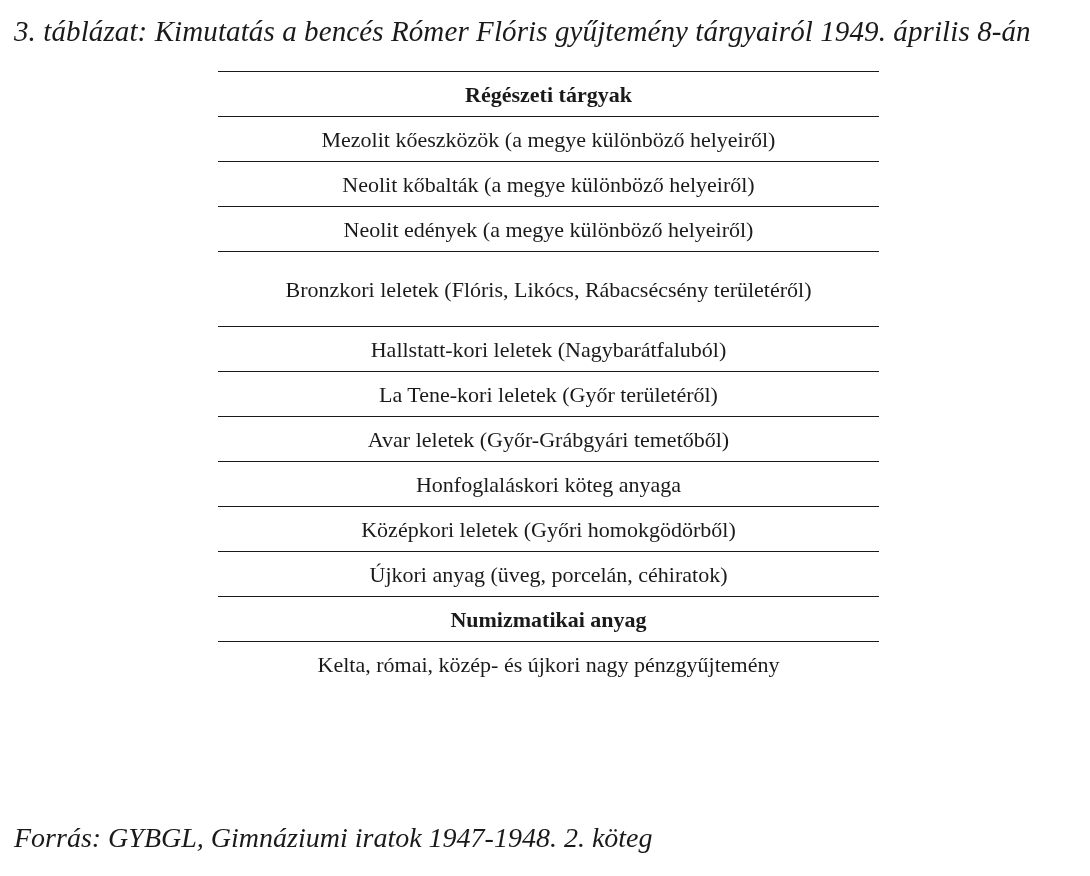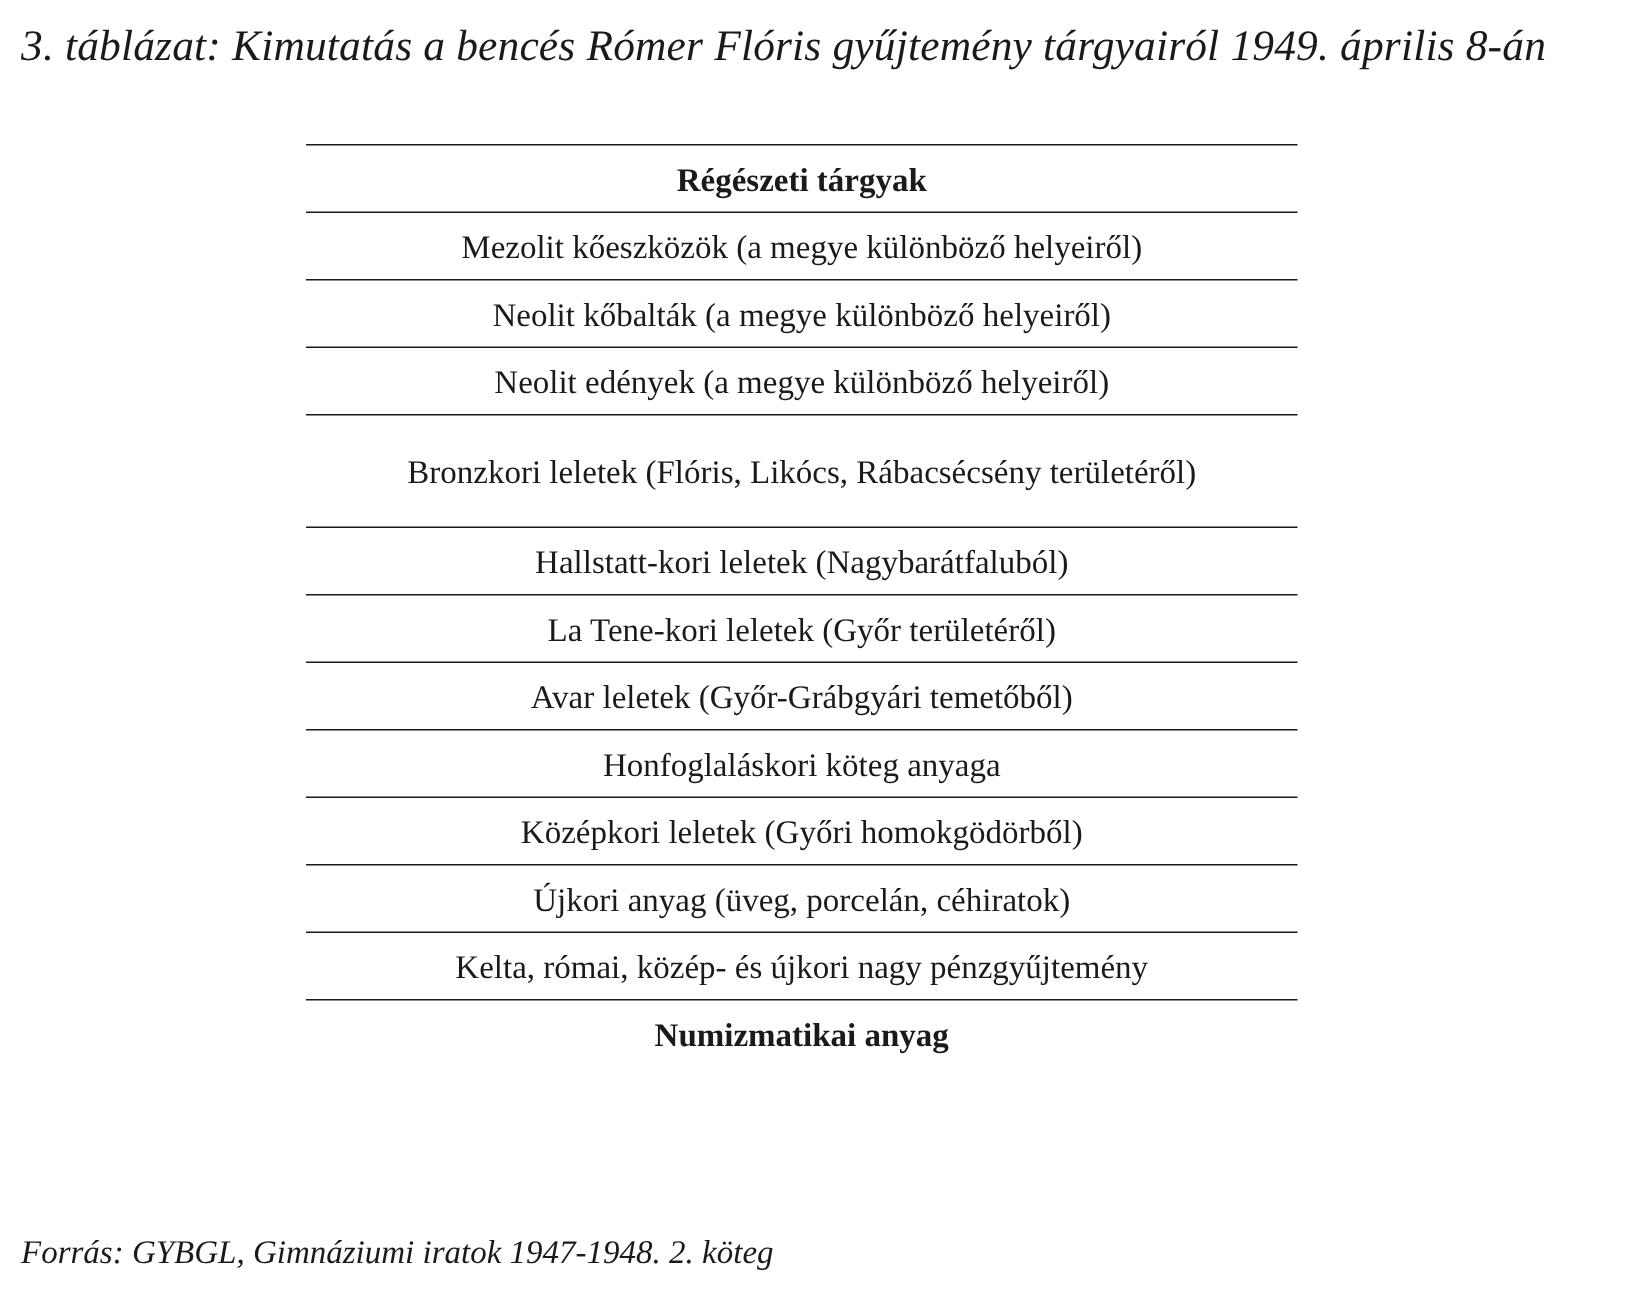--- a/index.html
+++ b/index.html
@@ -26,10 +26,9 @@
     }
     .table {
       position: absolute;
-      left: 204px;
+      left: 218px;
       top: 71px;
       width: 661px;
-      margin-top: 25px;
     }
     .row {
       border-top: 1.5px solid #1a1a1a;

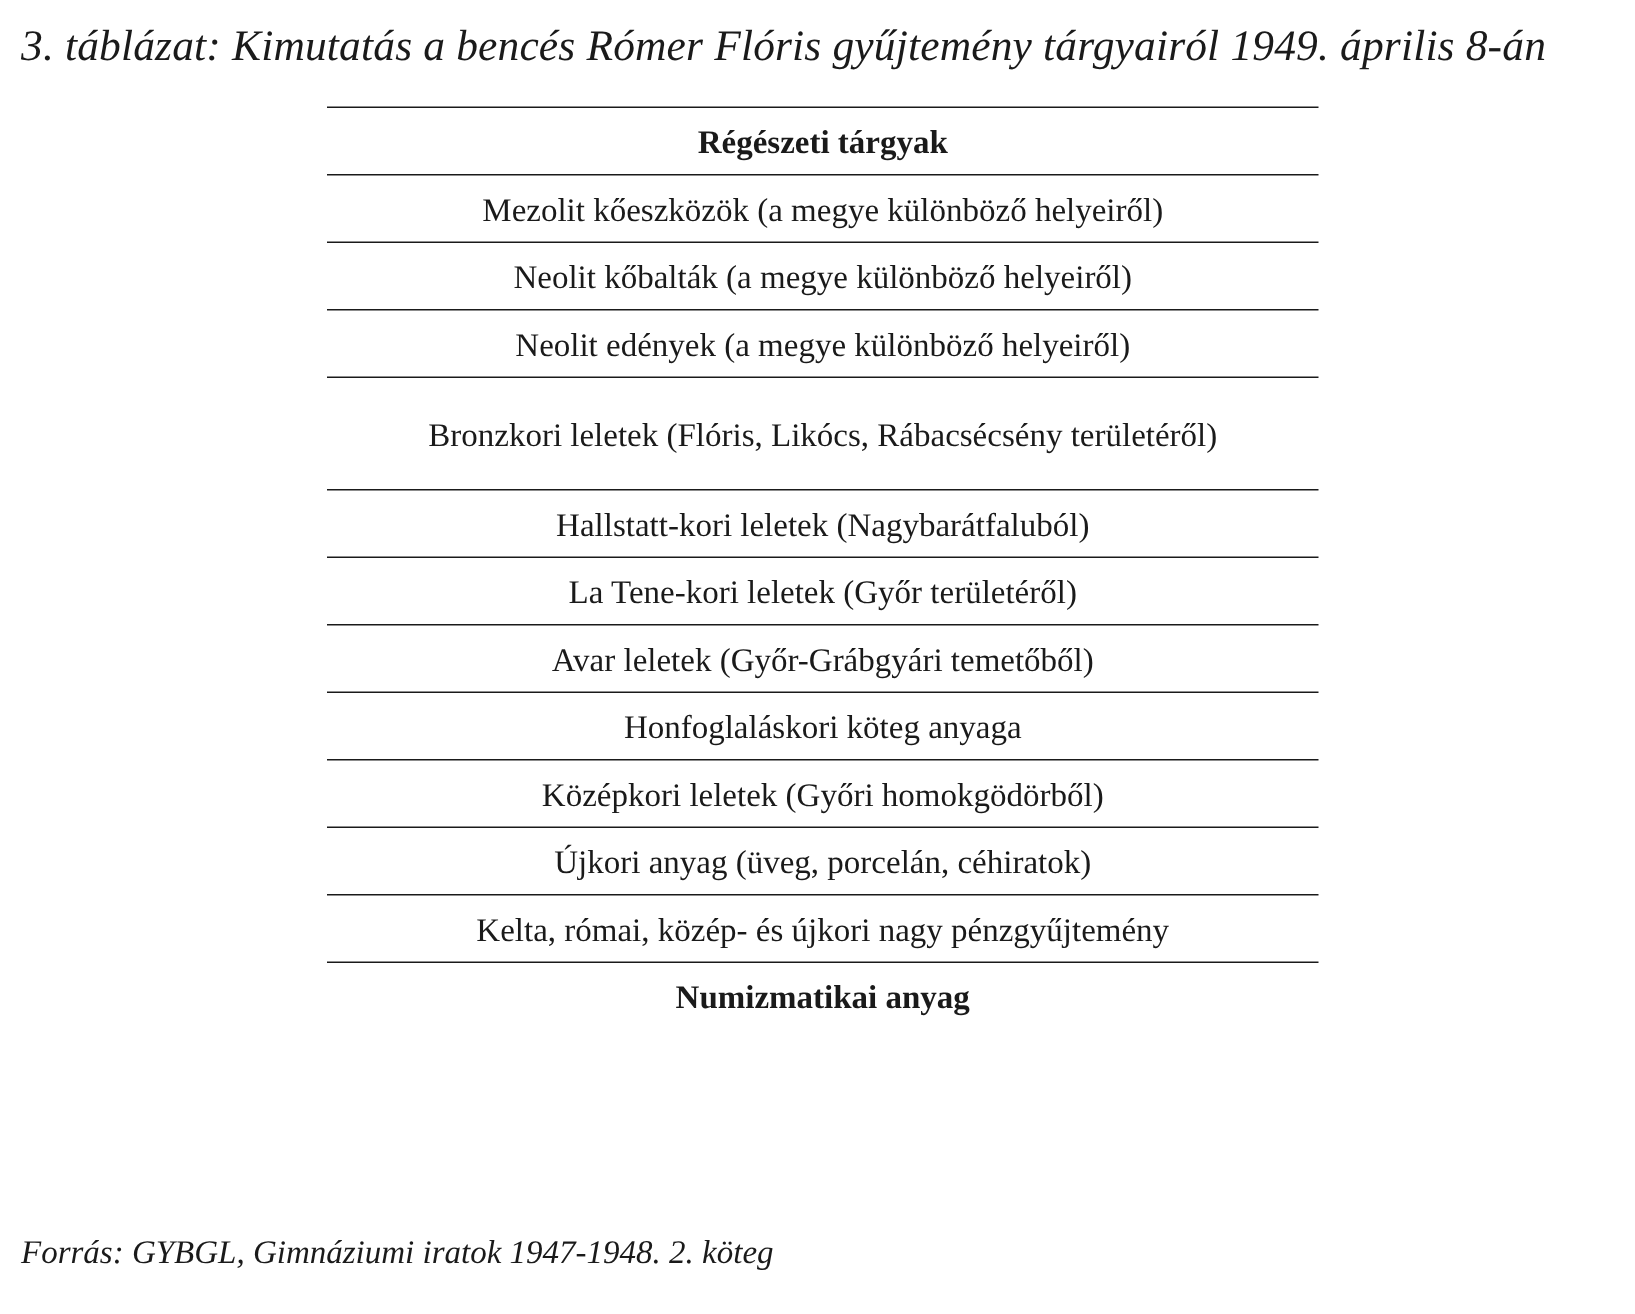--- a/index.html
+++ b/index.html
@@ -75,8 +75,8 @@
   <div class="row h1">Honfoglaláskori köteg anyaga</div>
   <div class="row h1">Középkori leletek (Győri homokgödörből)</div>
   <div class="row h1">Újkori anyag (üveg, porcelán, céhiratok)</div>
+  <div class="row header h1">Numizmatikai anyag</div>
   <div class="row h1">Kelta, római, közép- és újkori nagy pénzgyűjtemény</div>
-  <div class="row header h1">Numizmatikai anyag</div>
 </div>
 
 <div class="source">Forrás: GYBGL, Gimnáziumi iratok 1947-1948. 2. köteg</div>

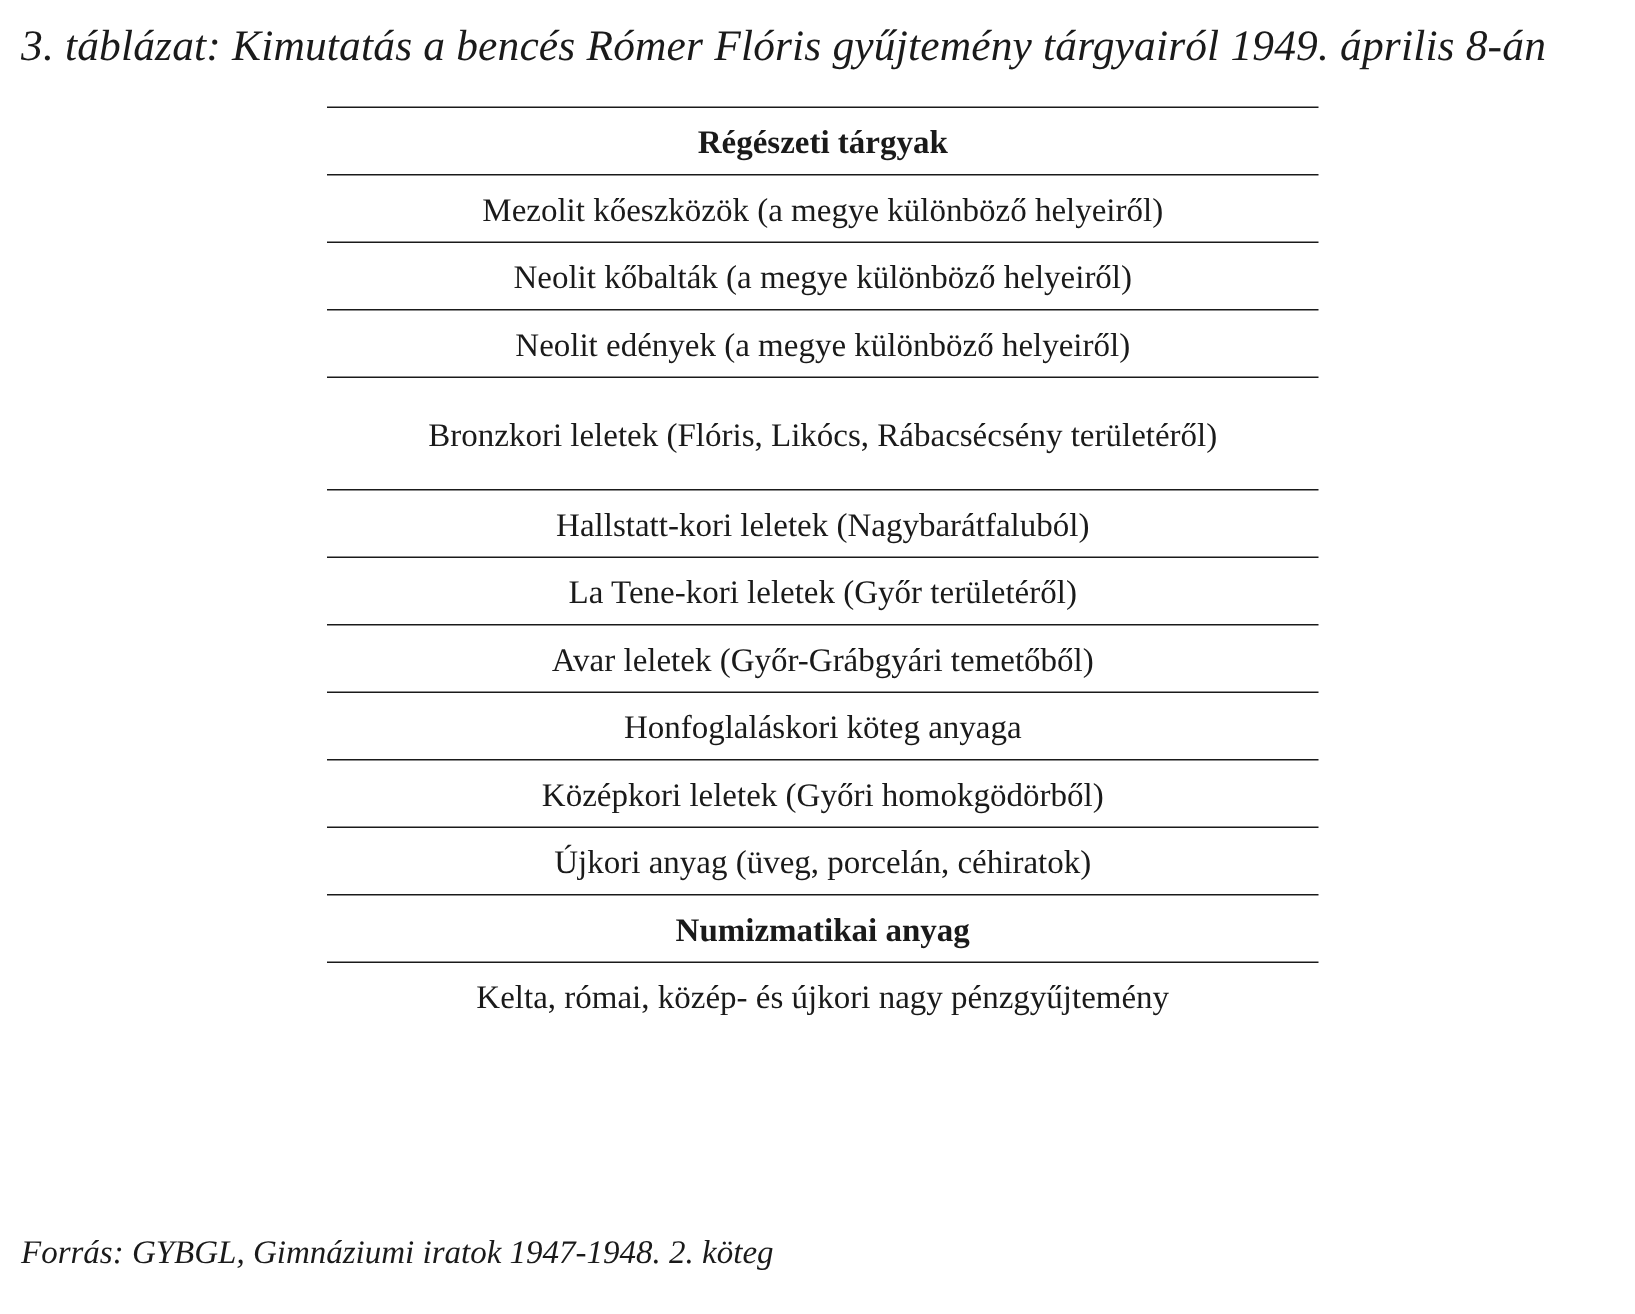--- a/index.html
+++ b/index.html
@@ -53,7 +53,7 @@
       position: absolute;
       left: 14px;
       top: 822px;
-      font-size: 22px;
+      font-size: 28px;
       font-style: italic;
       white-space: nowrap;
     }

